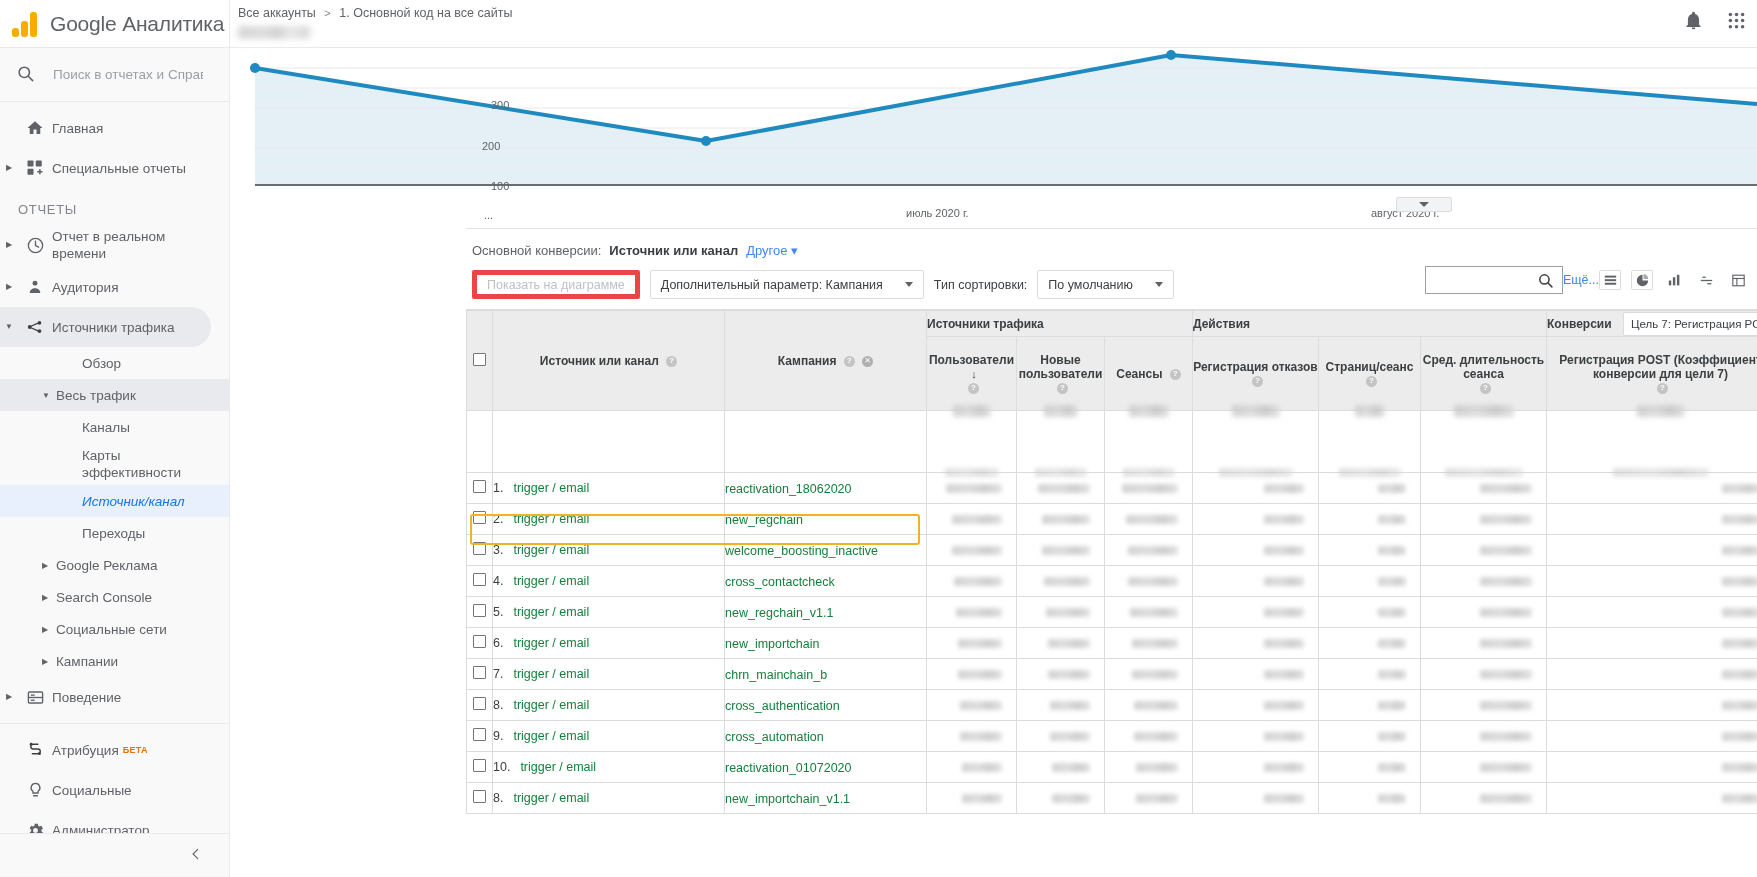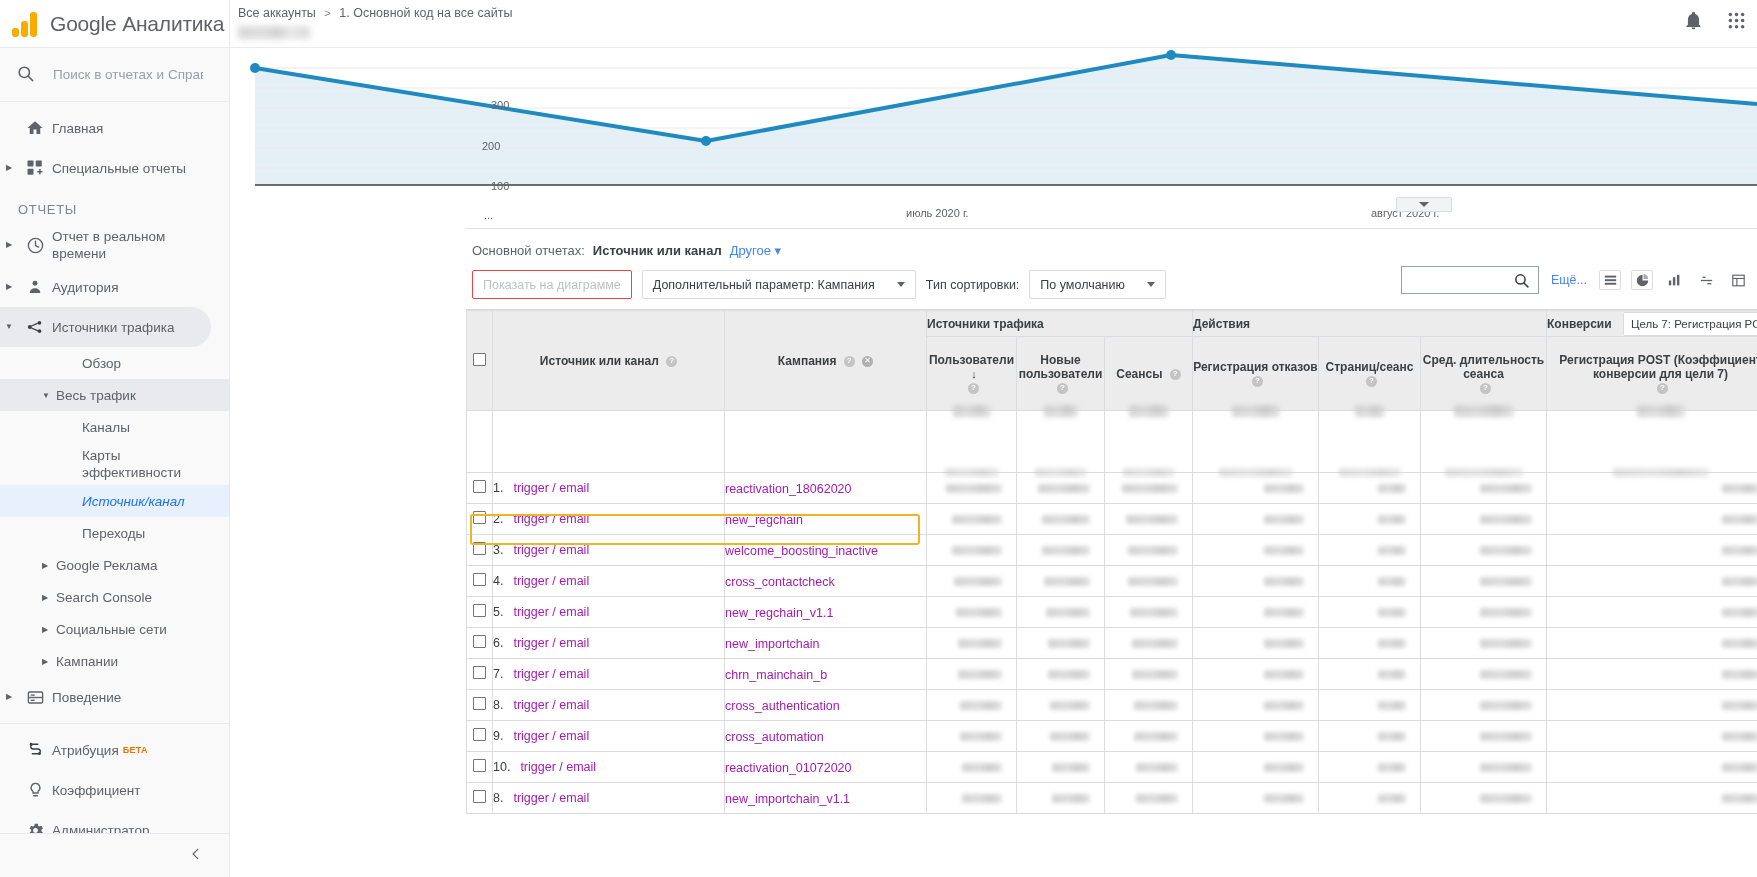--- a/index.html
+++ b/index.html
@@ -498,7 +498,7 @@
     </div>
 
     <div class="primary-dim-row">
-      <span>Основной отчетах:</span>
+      <span>Основной конверсии:</span>
       <b>Источник или канал</b>
       <span class="link-blue">
         <span>Другое</span>

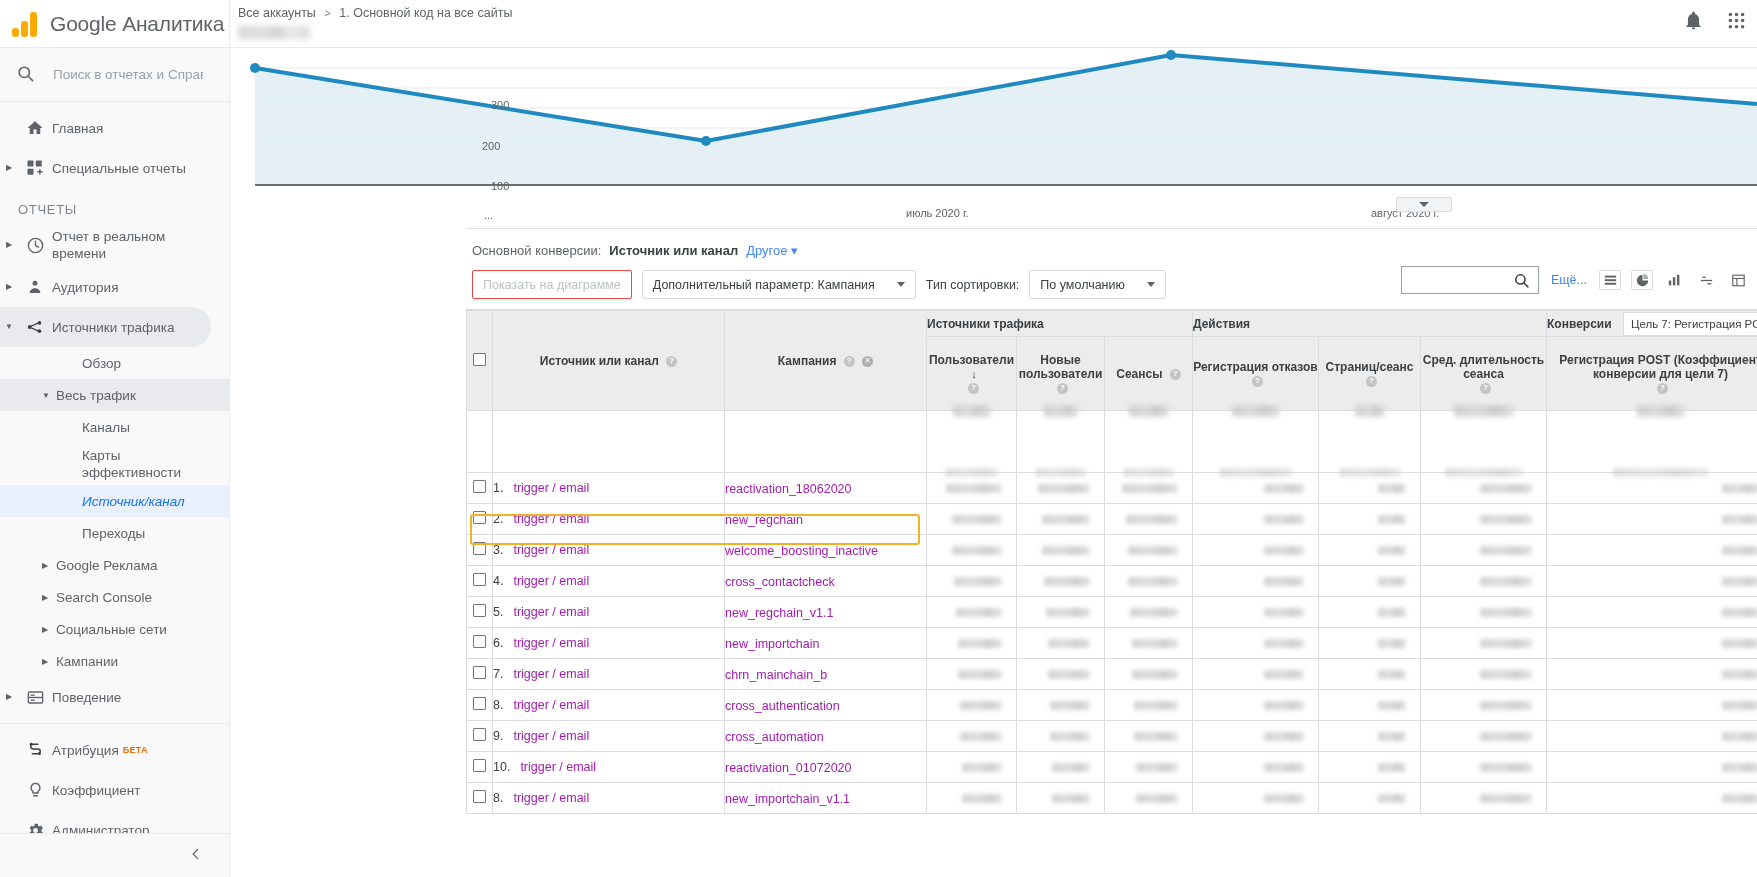--- a/index.html
+++ b/index.html
@@ -151,7 +151,7 @@
     padding: 4px 0 10px 242px; position: relative;
   }
   .btn-ghost {
-    height: 29px; border: 1px solid #ef4444; border-radius: 2px;
+    height: 29px; border: 5px solid #ef4444; border-radius: 2px;
     background: #fff; color: #bdc1c6; font-size: 12.5px;
     display: flex; align-items: center; padding: 0 10px;
     font-family: inherit; cursor: default;

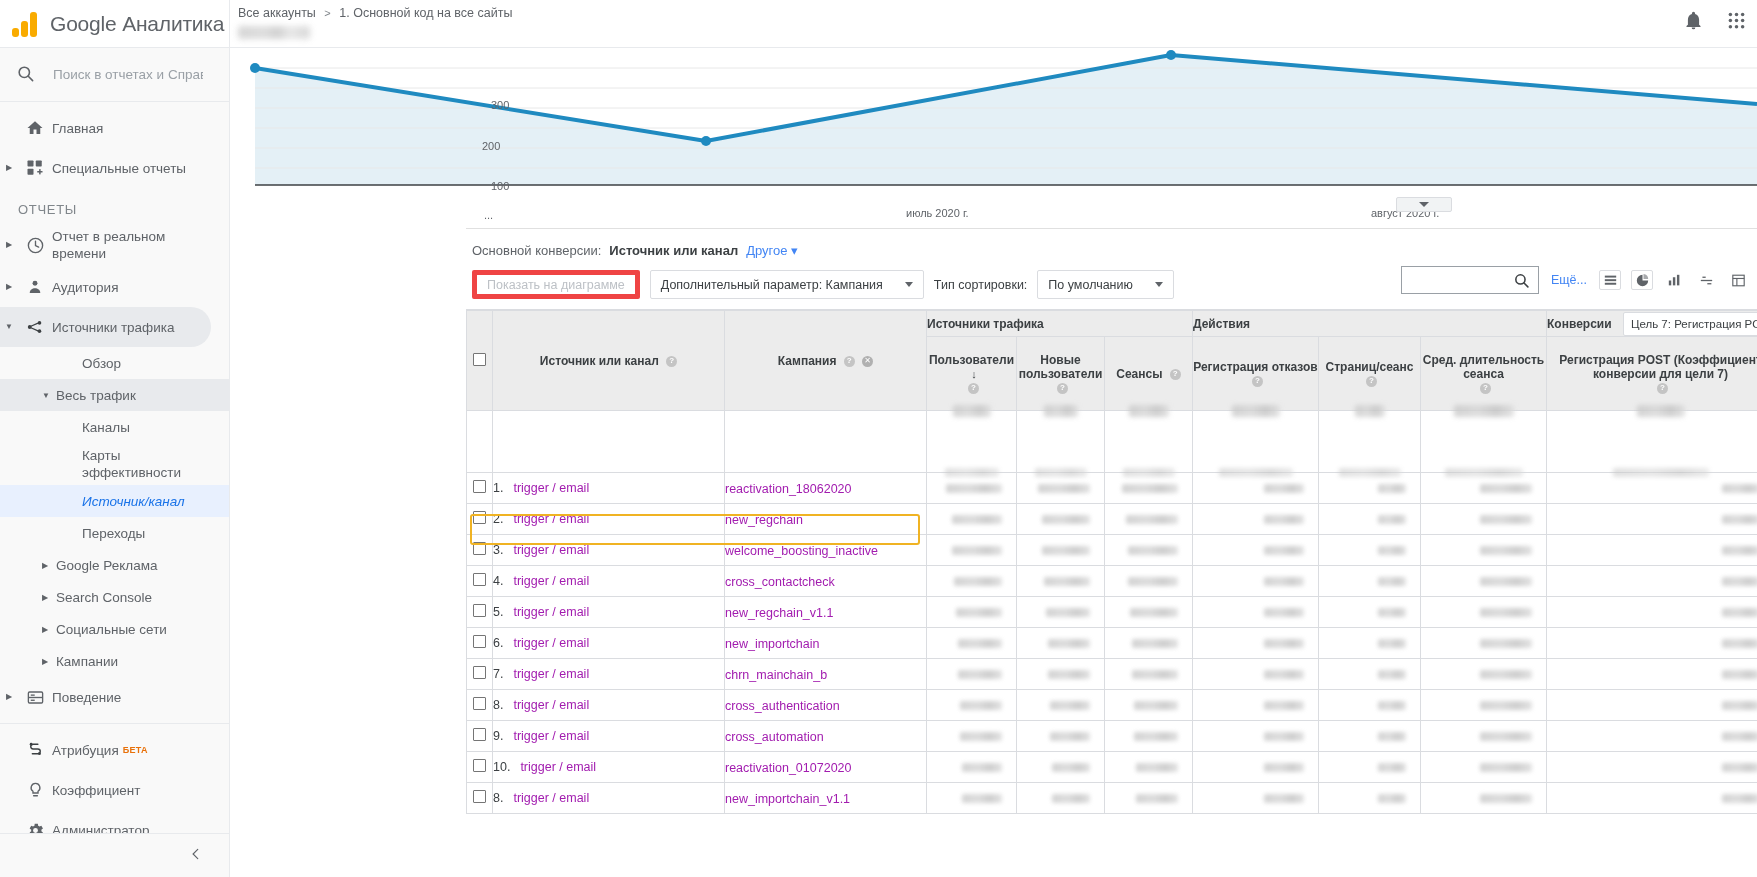--- a/index.html
+++ b/index.html
@@ -167,7 +167,7 @@
   .ctrl-label { font-size: 12.5px; color: #3c4043; }
   .controls-right {
     position: absolute; right: 8px; top: 0;
-    display: flex; align-items: center; gap: 12px;
+    display: flex; align-items: center; 
   }
   .search-box {
     width: 138px; height: 28px; border: 1px solid #9aa0a6; background: #fff;

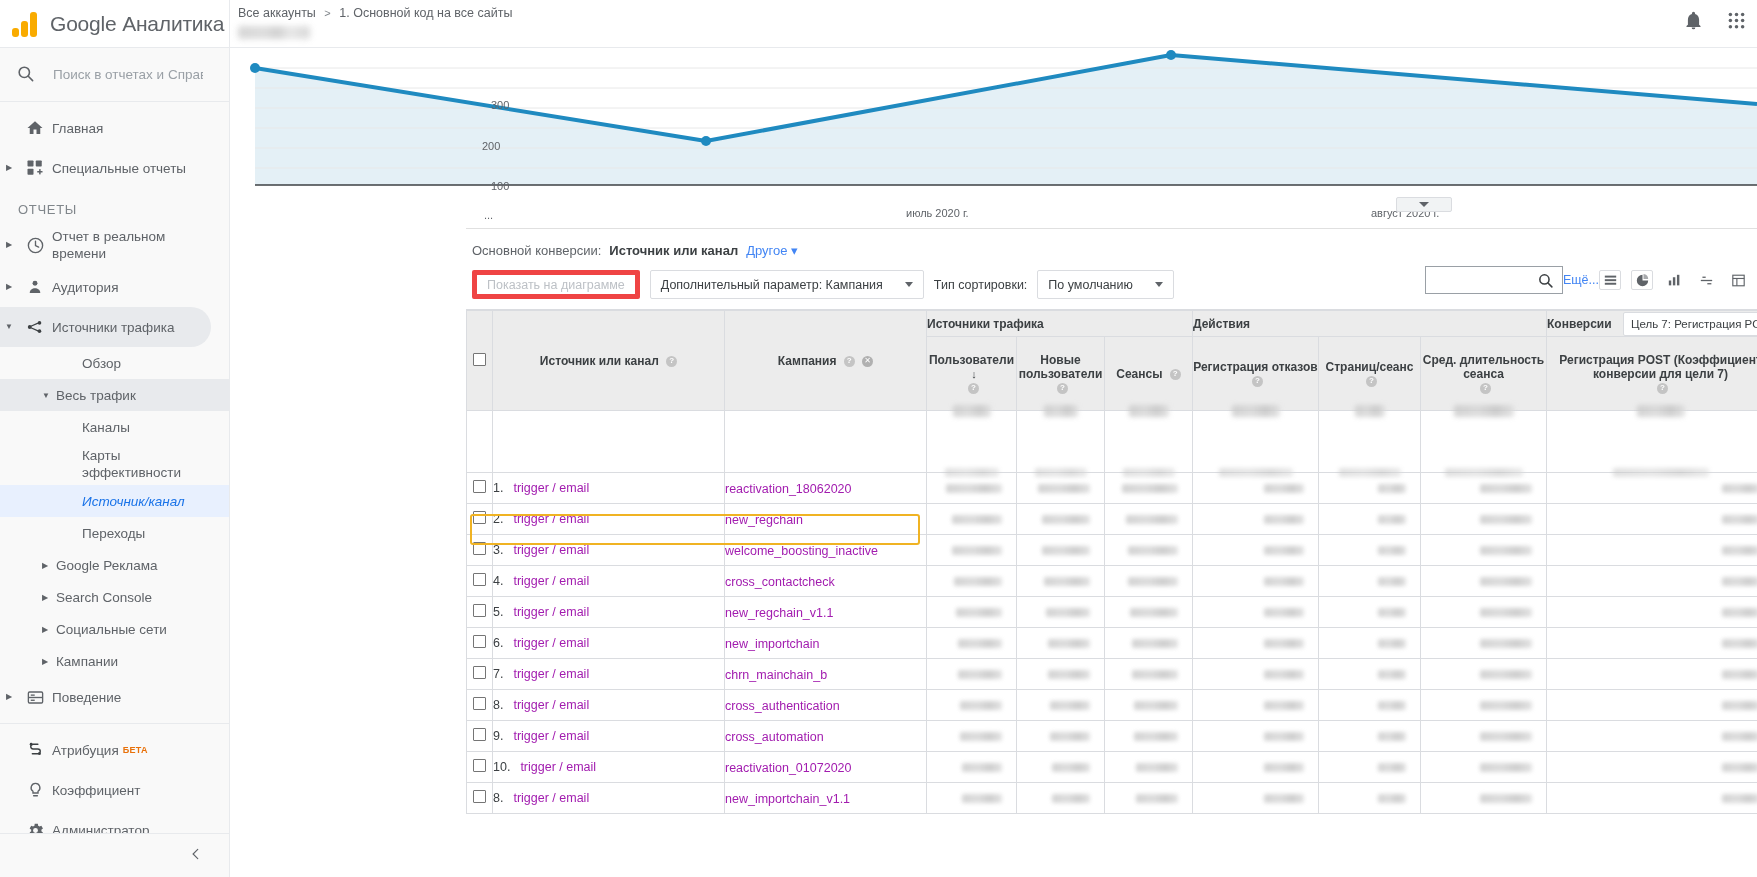--- a/index.html
+++ b/index.html
@@ -226,7 +226,7 @@
   .rownum { color: #3c4043; font-size: 12.5px; }
   .src-cell { padding: 0 8px 0 12px; height: 31px; }
   .src-inner { display: flex; align-items: center; gap: 10px; }
-  .src-link, .camp-link { color: #a21caf; font-size: 12.5px; cursor: pointer; }
+  .src-link, .camp-link { color: #15803d; font-size: 12.5px; cursor: pointer; }
   .camp-cell { padding: 0 10px; height: 31px; }
   .summary-row td { height: 62px; background: #fff; }
   .blurline {

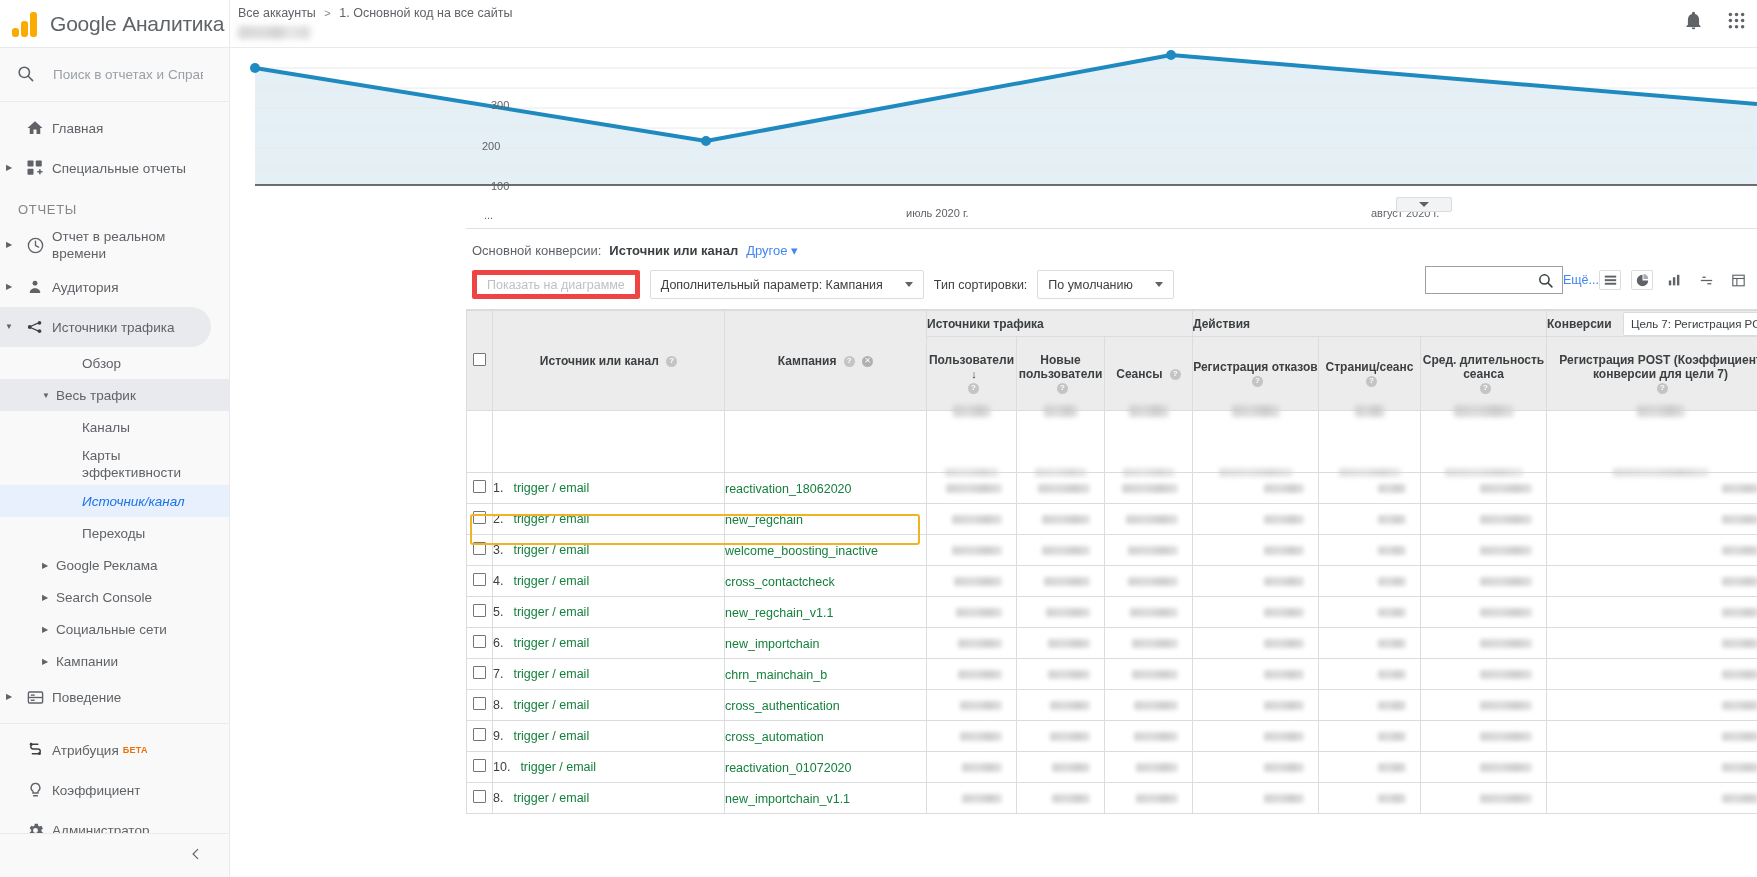--- a/index.html
+++ b/index.html
@@ -408,7 +408,7 @@
             <line x1="9.6" y1="18.6" x2="14.4" y2="18.6" stroke-linecap="round"></line>
           </svg>
         </span>
-        <span class="nlabel">Коэффициент</span>
+        <span class="nlabel">Социальные</span>
       </div>
 
       <div class="nav-item">

